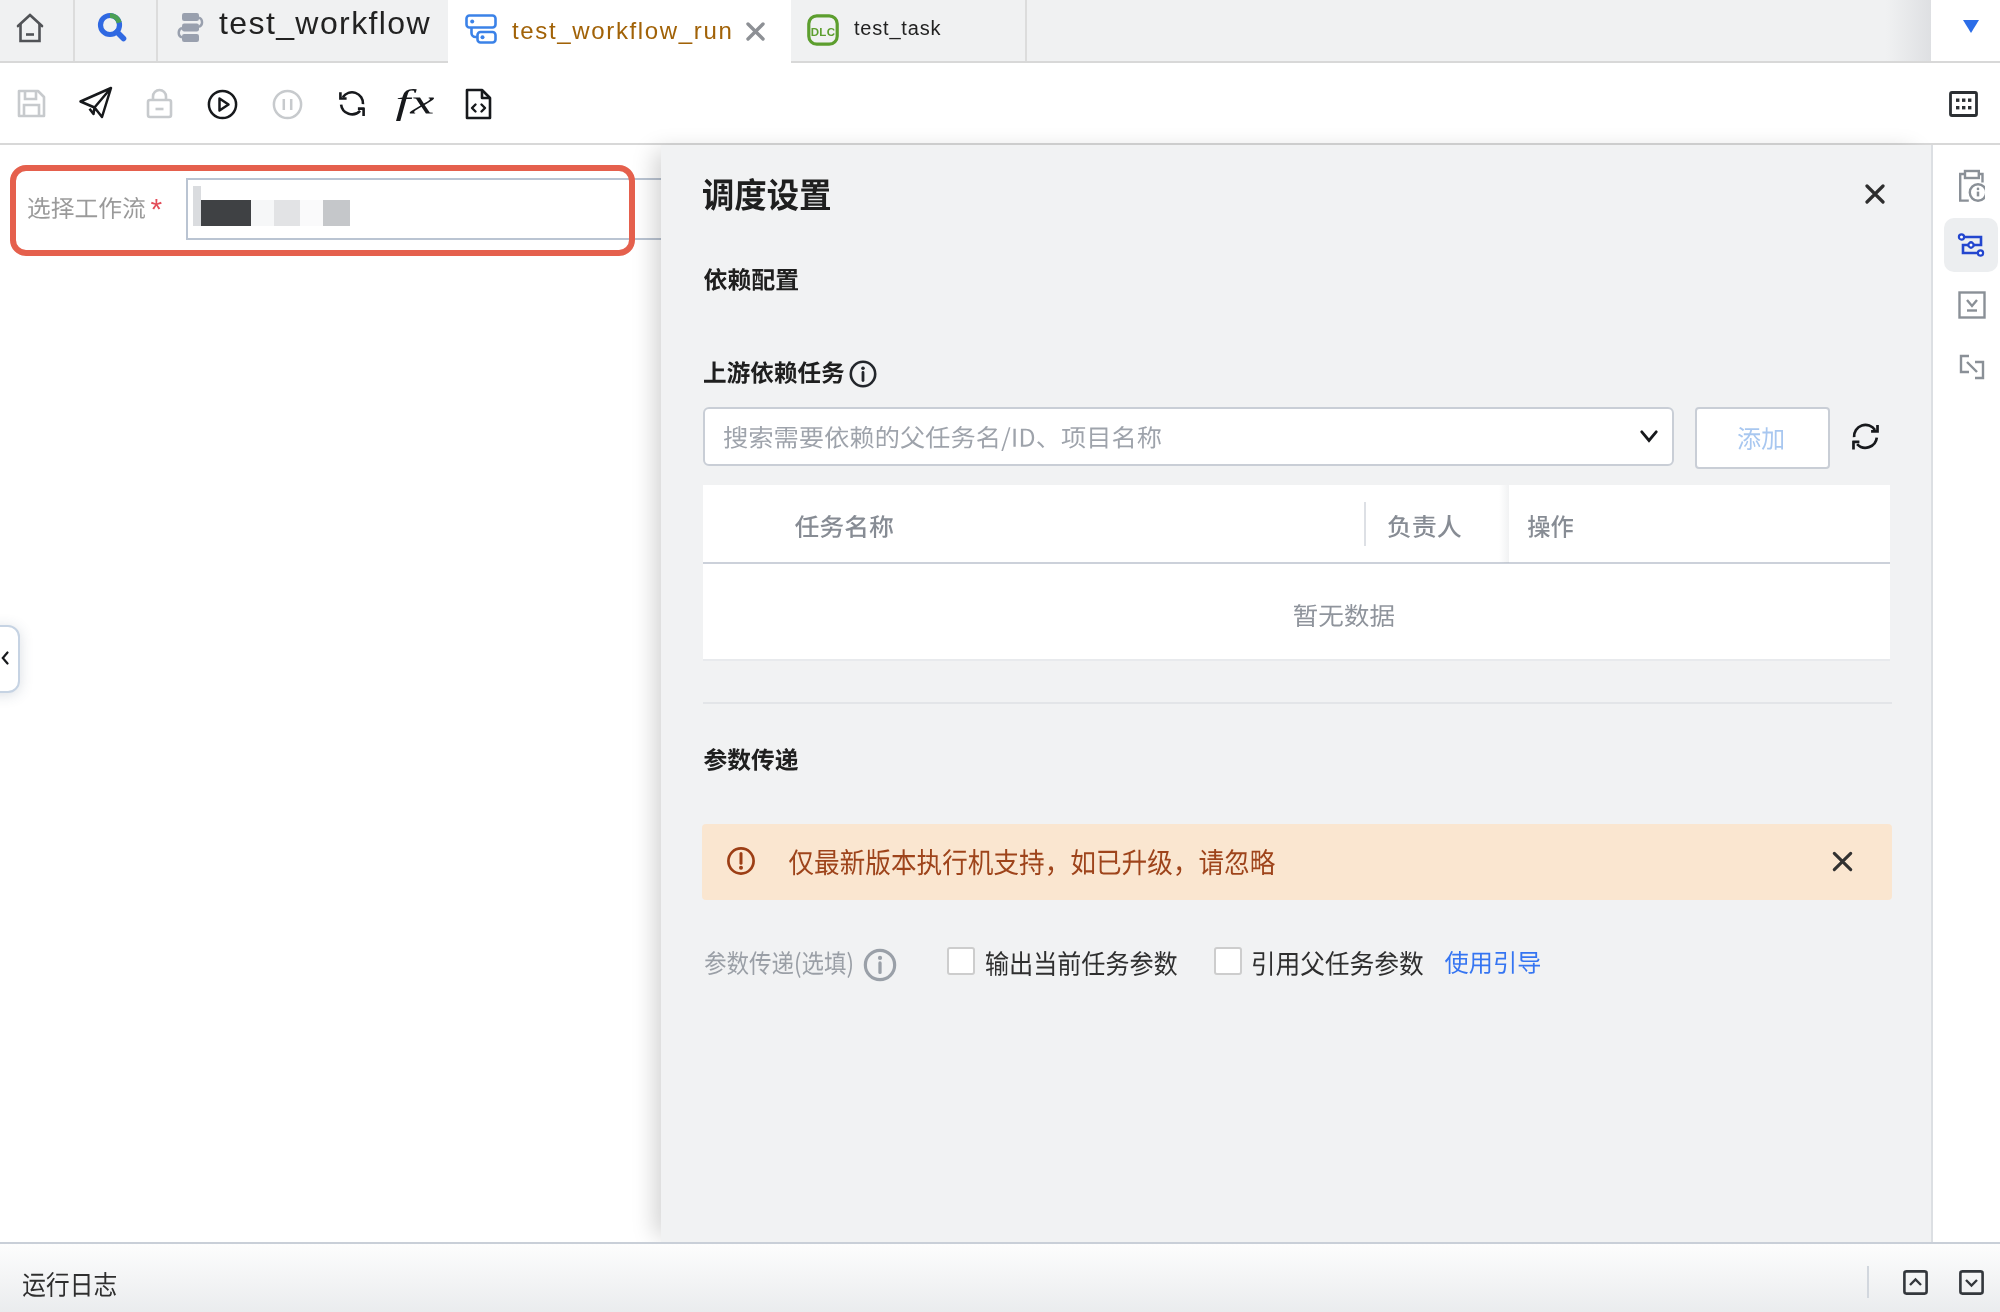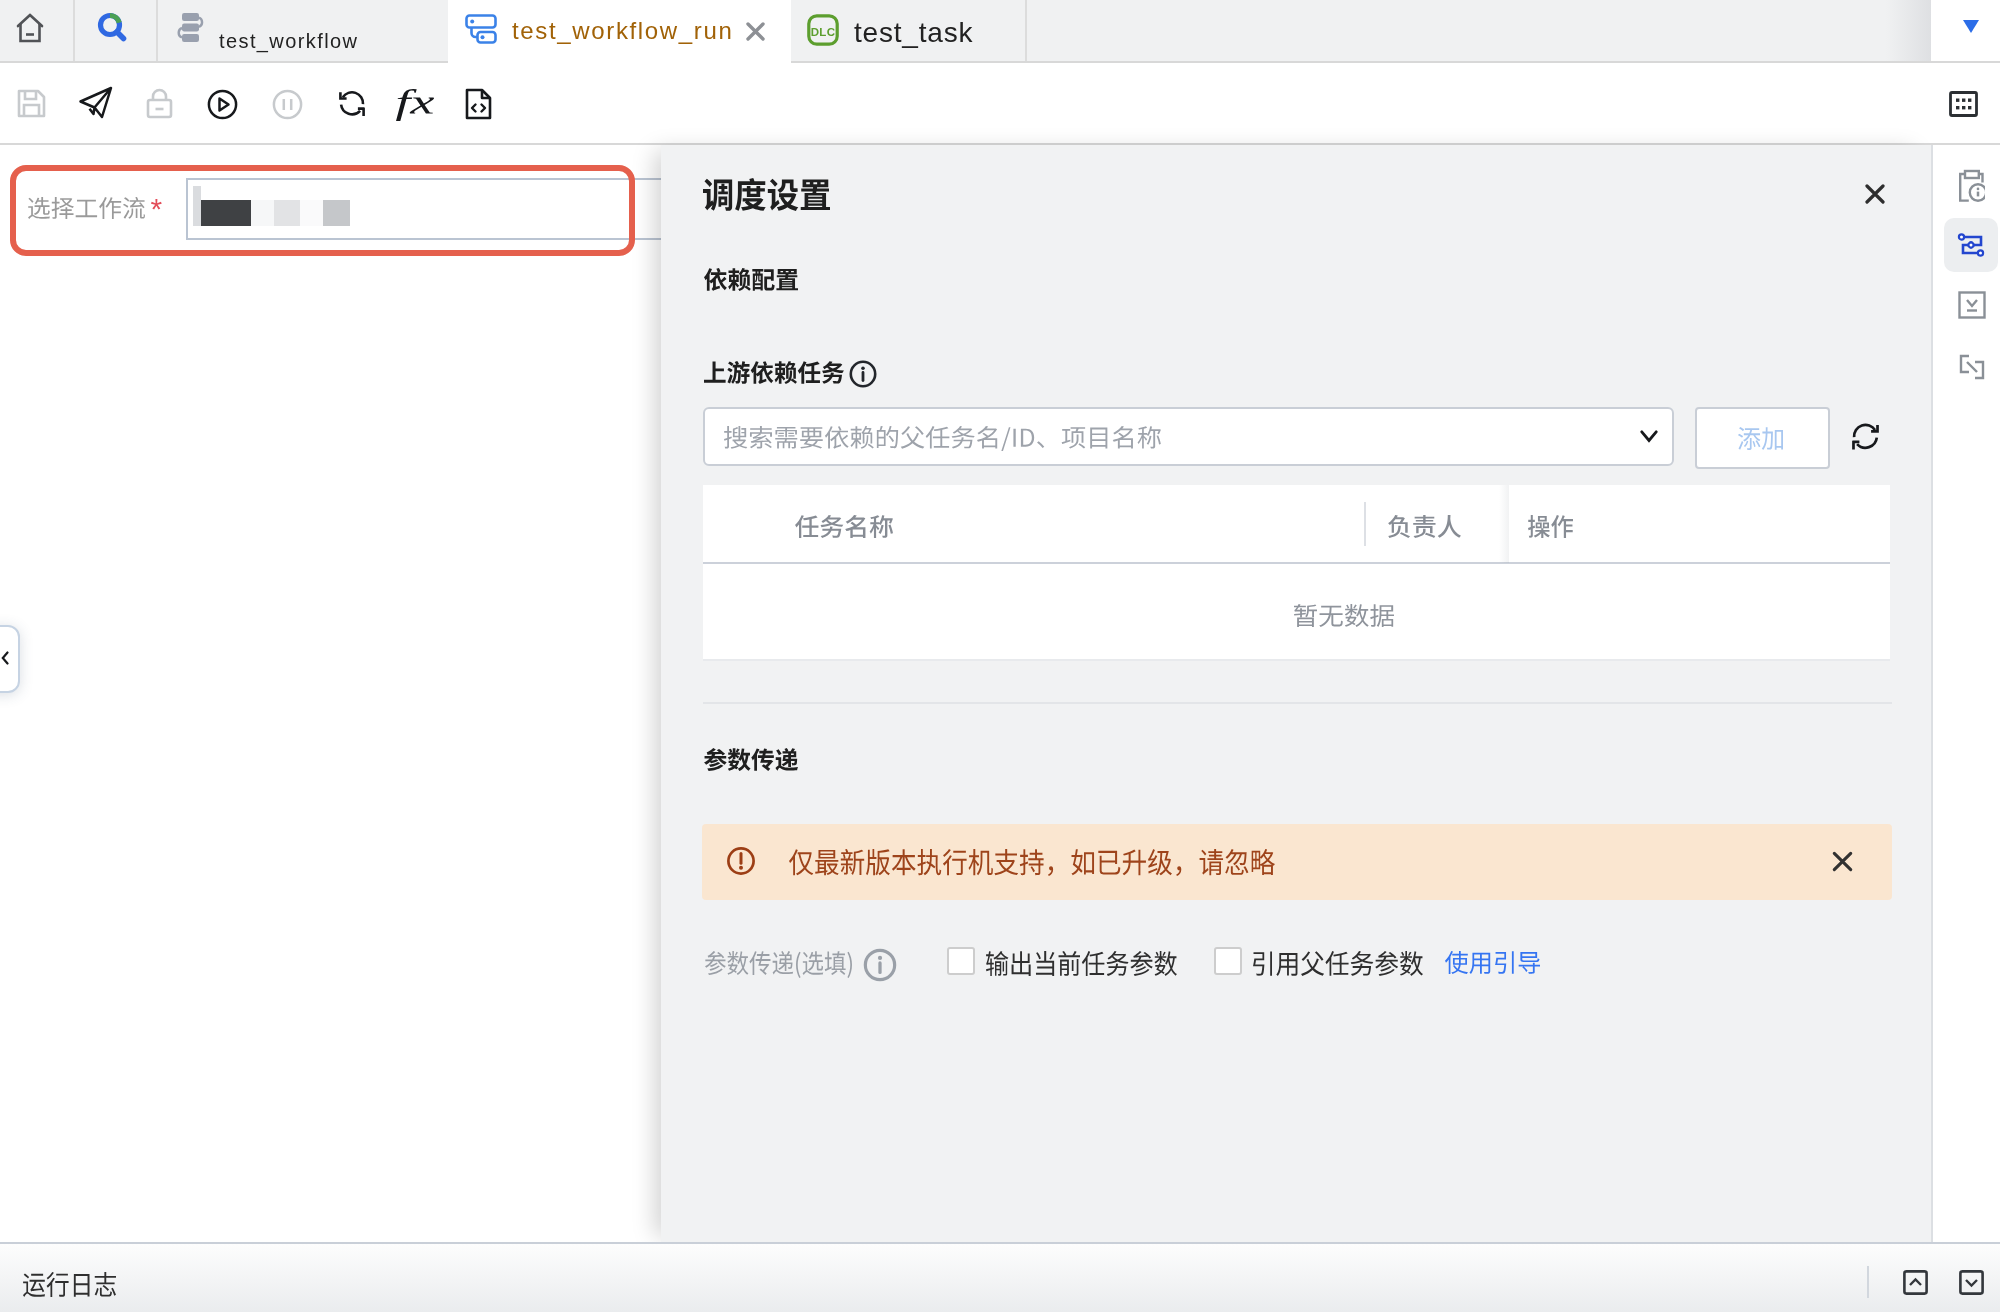--- a/index.html
+++ b/index.html
@@ -30,7 +30,7 @@
 <path d="M25 5.5 A5.2 5.2 0 0 1 25 15" fill="none" stroke="#99a0ae" stroke-width="2.4"></path>
 <path d="M8 15.8 A5.2 5.2 0 0 0 8 25.5" fill="none" stroke="#99a0ae" stroke-width="2.4"></path>
 </svg>
-<div class="abs" style="left:219px;top:30px;font-size:20px;color:#222;letter-spacing:1.4px">test_workflow</div>
+<div class="abs" style="left:219px;top:5px;font-size:32px;color:#222;letter-spacing:1.4px">test_workflow</div>
 <div class="abs" style="left:448px;top:0;width:343px;height:65px;background:#fff"></div>
 <svg class="abs" style="left:465px;top:14px" width="32" height="30" viewBox="0 0 32 30">
 <g fill="none" stroke="#3b82e8" stroke-width="2.6">

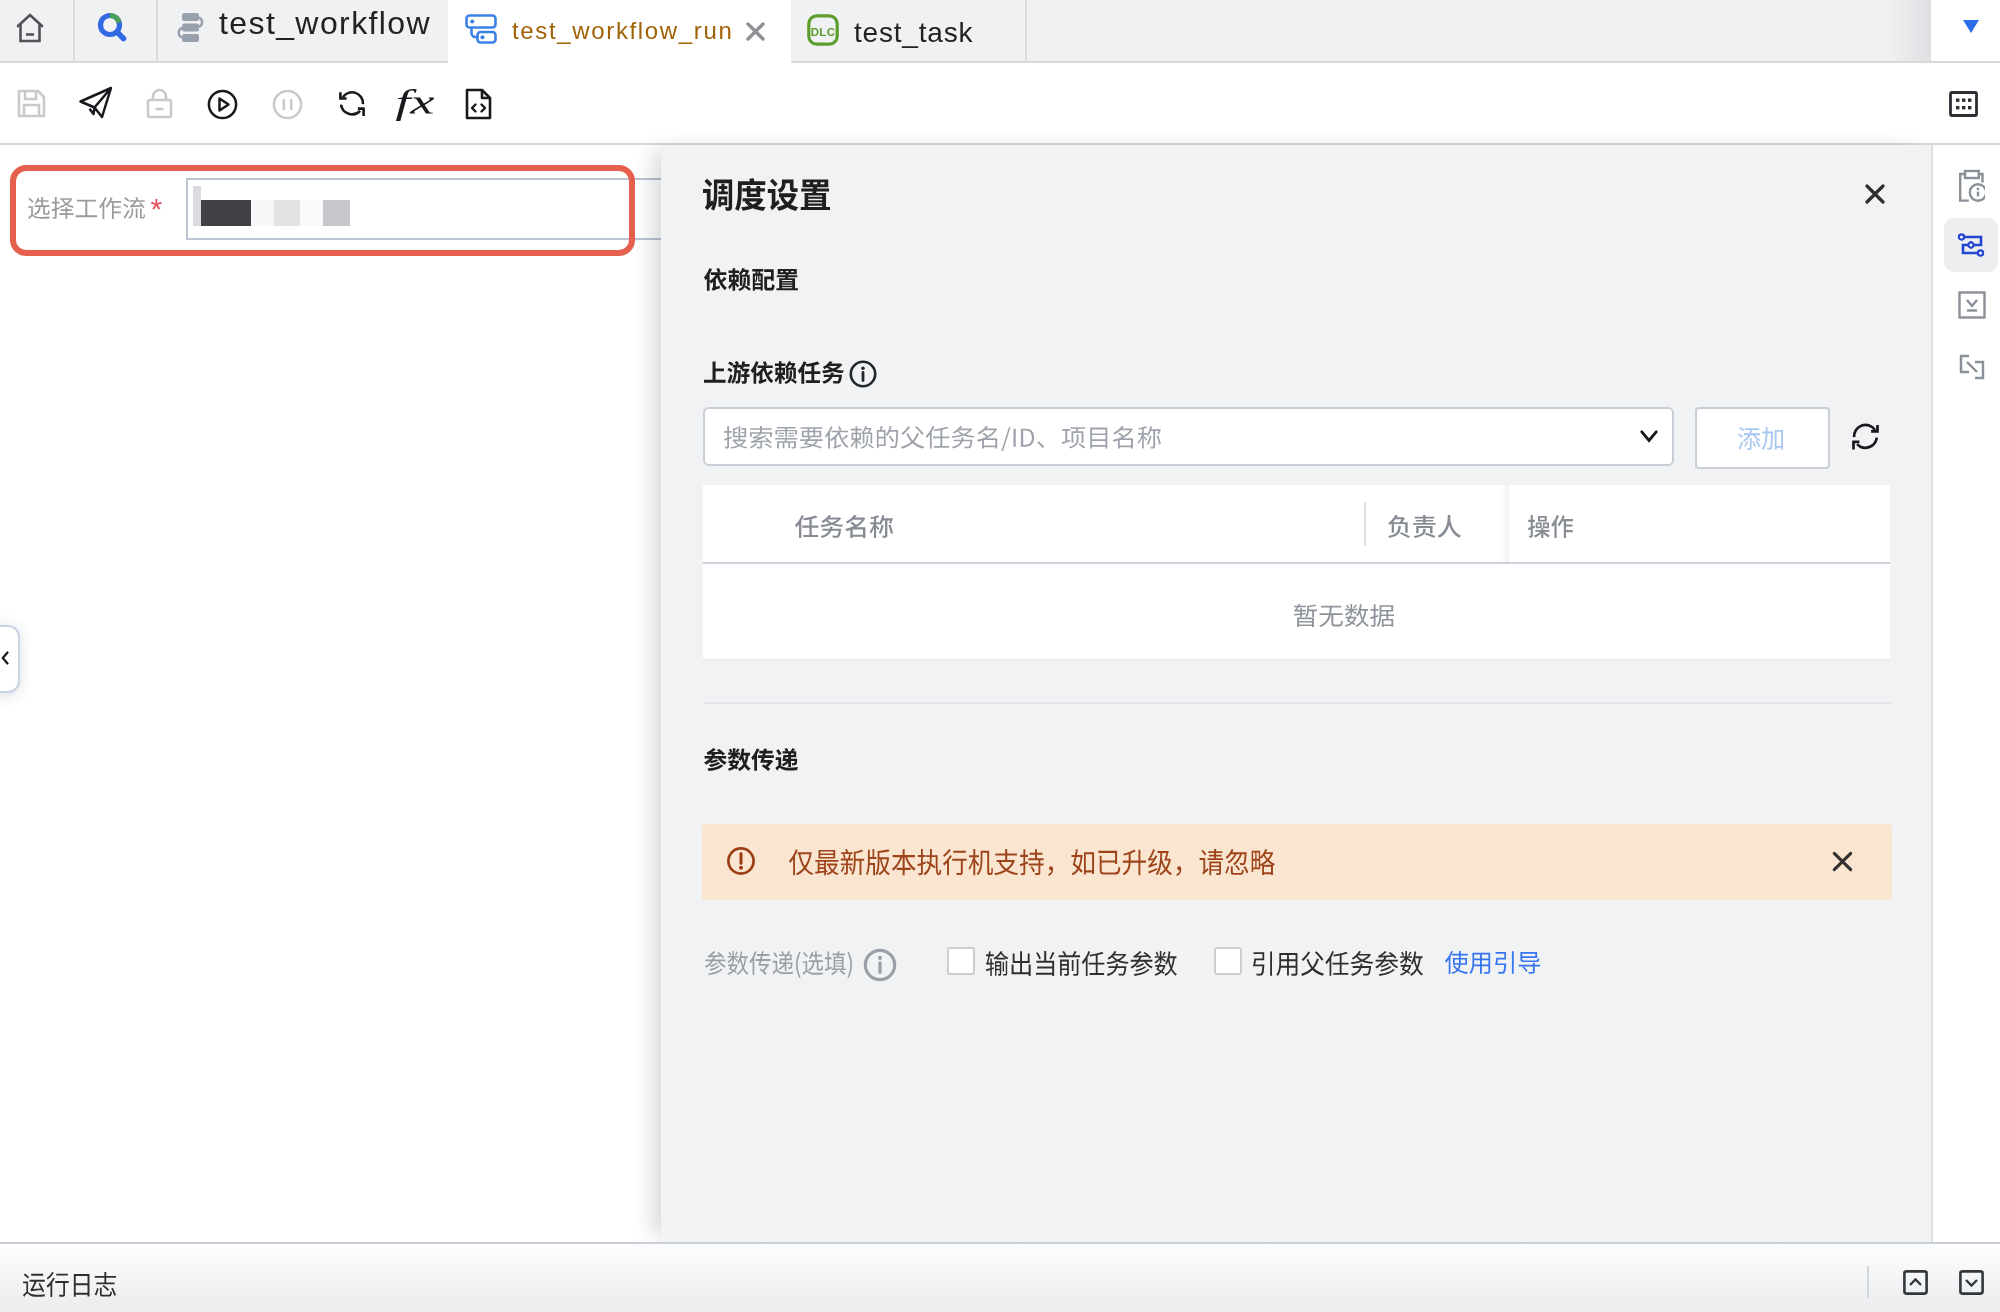--- a/index.html
+++ b/index.html
@@ -50,7 +50,7 @@
 <rect x="1.8" y="1.8" width="28.4" height="28.4" rx="8" fill="none" stroke="#5c9e2e" stroke-width="3.2"></rect>
 <text x="16" y="21.5" font-family="Liberation Sans,sans-serif" font-size="11.5" font-weight="bold" fill="#5c9e2e" text-anchor="middle" letter-spacing="0.3">DLC</text>
 </svg>
-<div class="abs" style="left:854px;top:17px;font-size:28px;color:#222;letter-spacing:0.8px">test_task</div>
+<div class="abs" style="left:854px;top:17px;font-size:20px;color:#222;letter-spacing:0.8px">test_task</div>
 <div class="abs" style="left:1886px;top:0;width:45px;height:61px;background:linear-gradient(to right,rgba(240,241,242,0),rgba(210,212,216,0.6))"></div>
 <div class="abs" style="left:1931px;top:0;width:69px;height:61px;background:#fff"></div>
 <div class="abs" style="left:1963px;top:20px;width:0;height:0;border-left:8.5px solid transparent;border-right:8.5px solid transparent;border-top:13px solid #2b6de8"></div>

